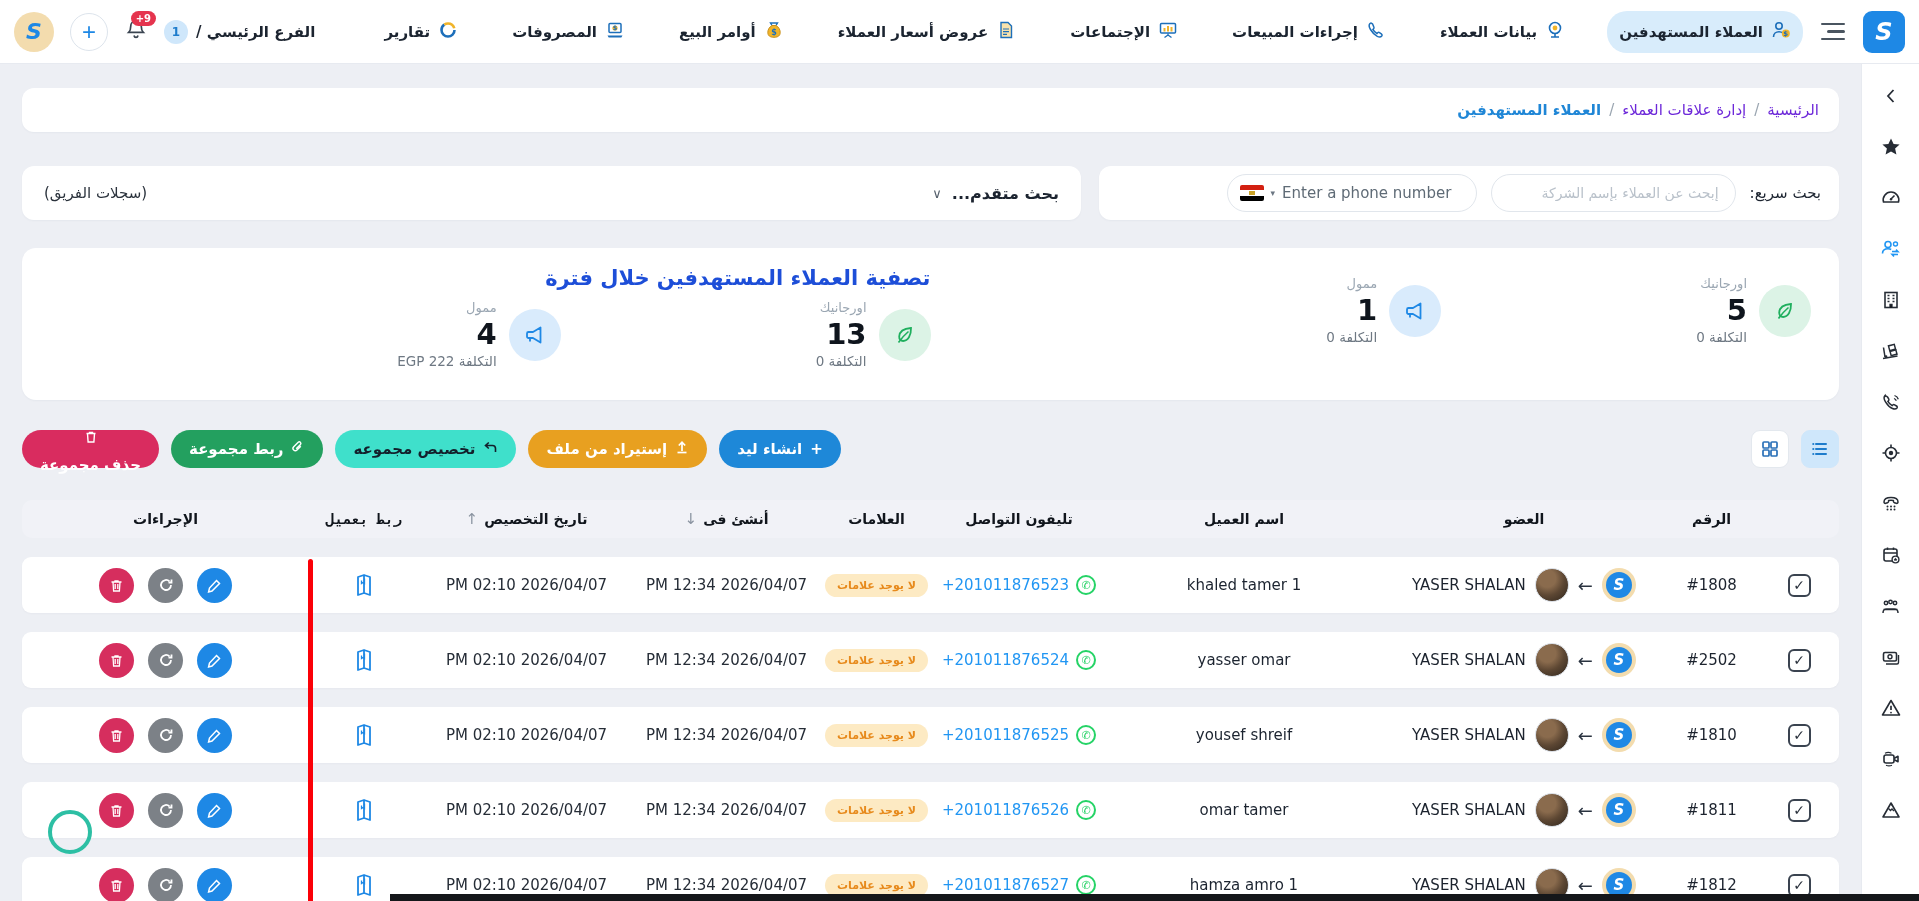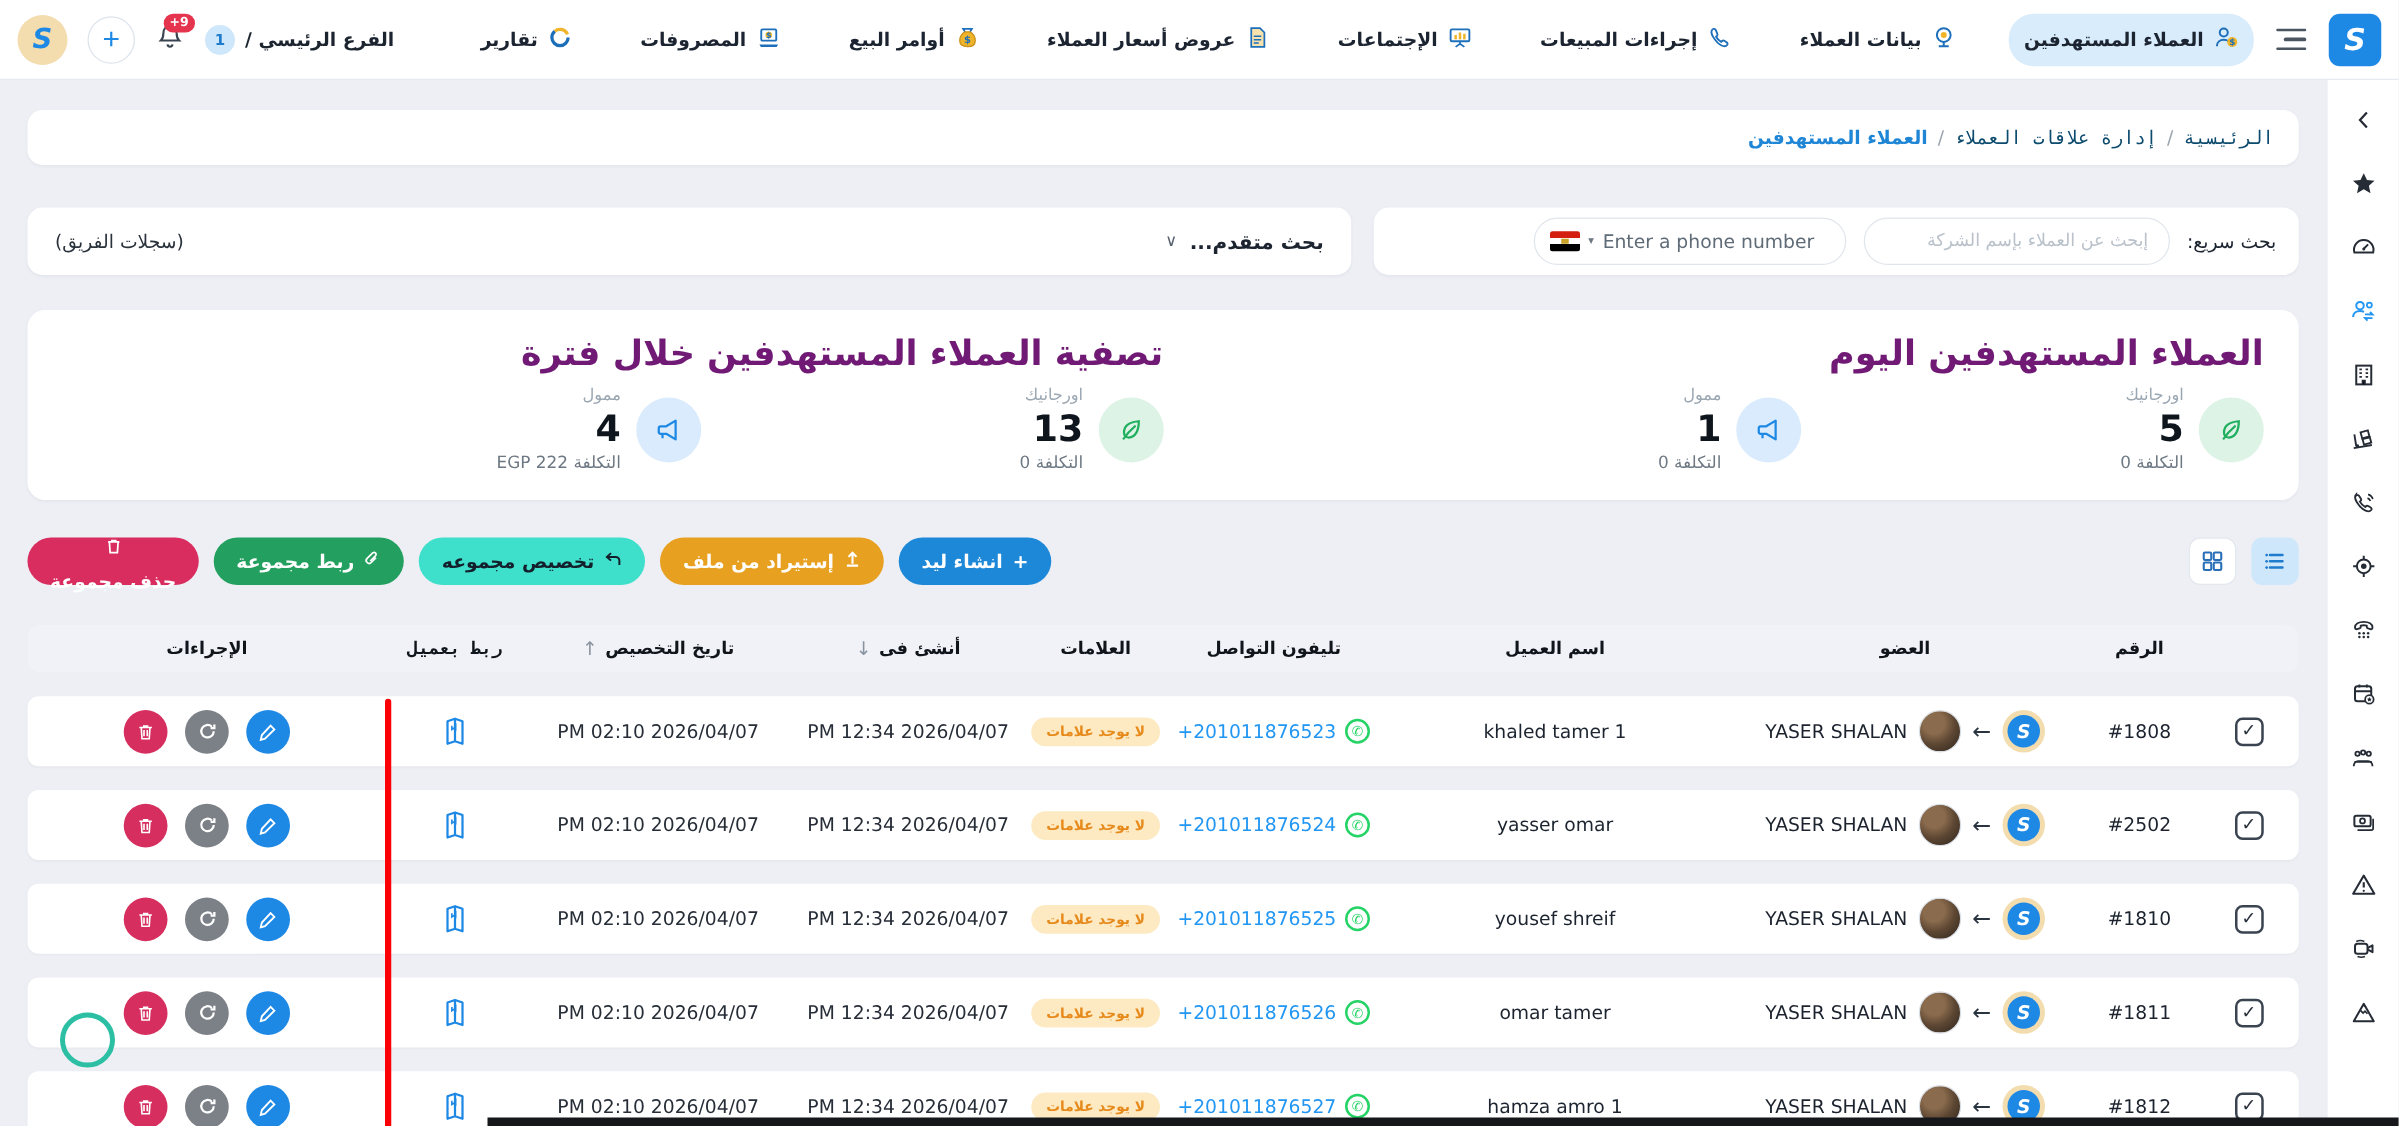--- a/index.html
+++ b/index.html
@@ -66,7 +66,7 @@
     background:#fff; border-radius:12px; height:44px; display:flex; align-items:center;
     padding:0 20px; gap:8px; font-size:15px; box-shadow:0 1px 2px rgba(20,40,70,.04);
   }
-  .crumb { color:#0c4a6e;font-family:Liberation Mono, monospace; }
+  .crumb { color:#6d28d9; }
   .crumb-sep { color:#9aa5b0; }
   .crumb-current { color:#1f86d6; font-weight:bold; }
 

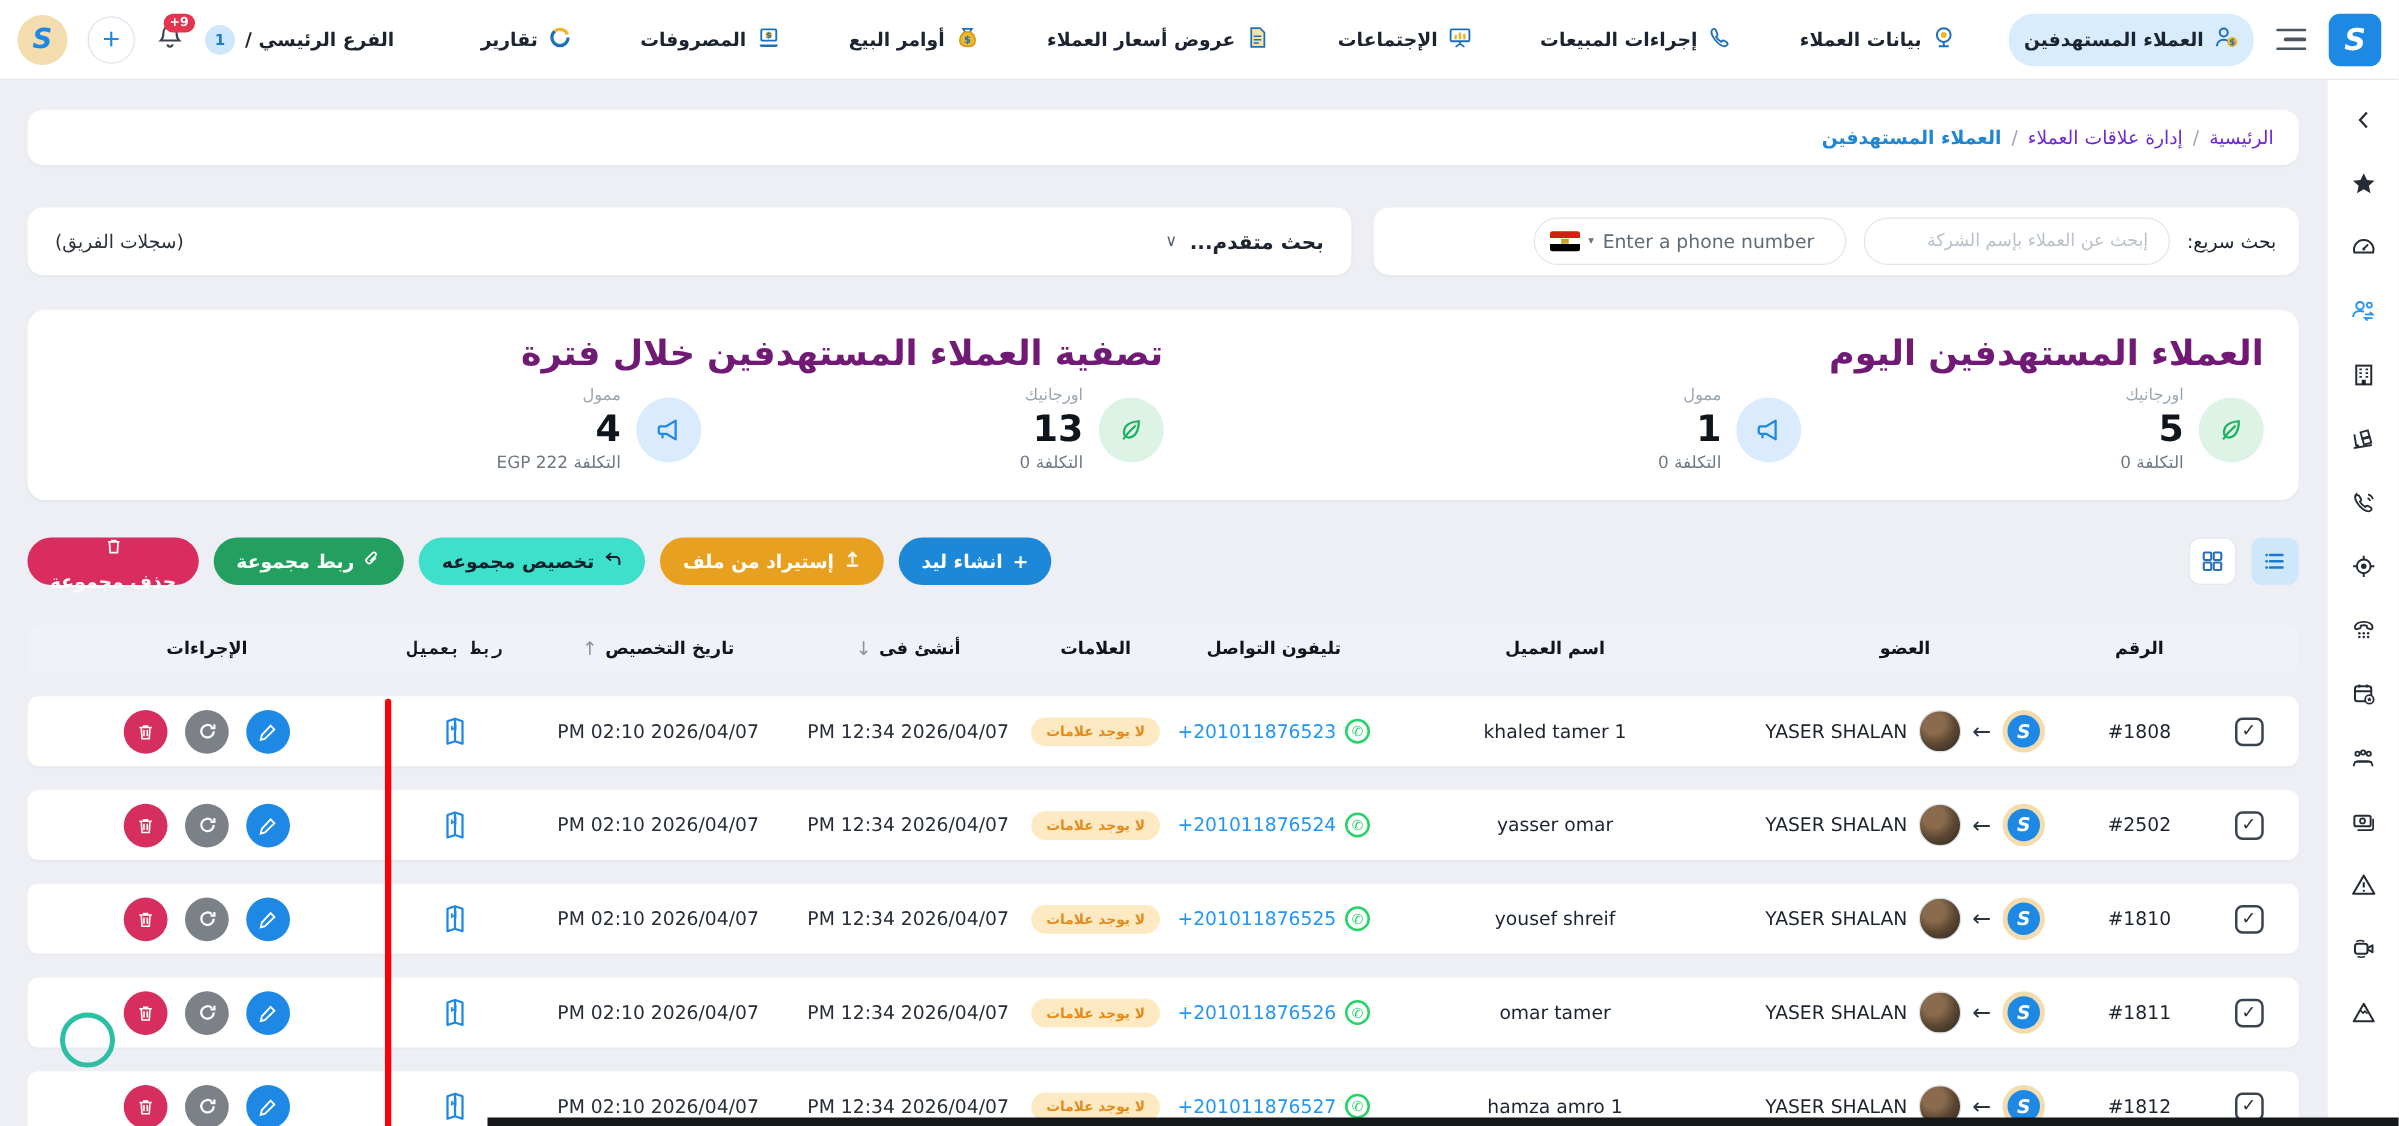--- a/index.html
+++ b/index.html
@@ -106,7 +106,7 @@
     display:flex; padding:18px 28px; box-shadow:0 1px 2px rgba(20,40,70,.04);
   }
   .stats-half { flex:1; display:flex; flex-direction:column; }
-  .stats-title { font-size:28px; font-weight:bold; color:#701a75; }
+  .stats-title { font-size:21px; font-weight:bold; color:#1d4ed8; }
   .stats-blocks { display:flex; gap:255px; margin-top:10px; }
   .stat-block { display:flex; align-items:center; gap:12px; }
   .stat-icon {

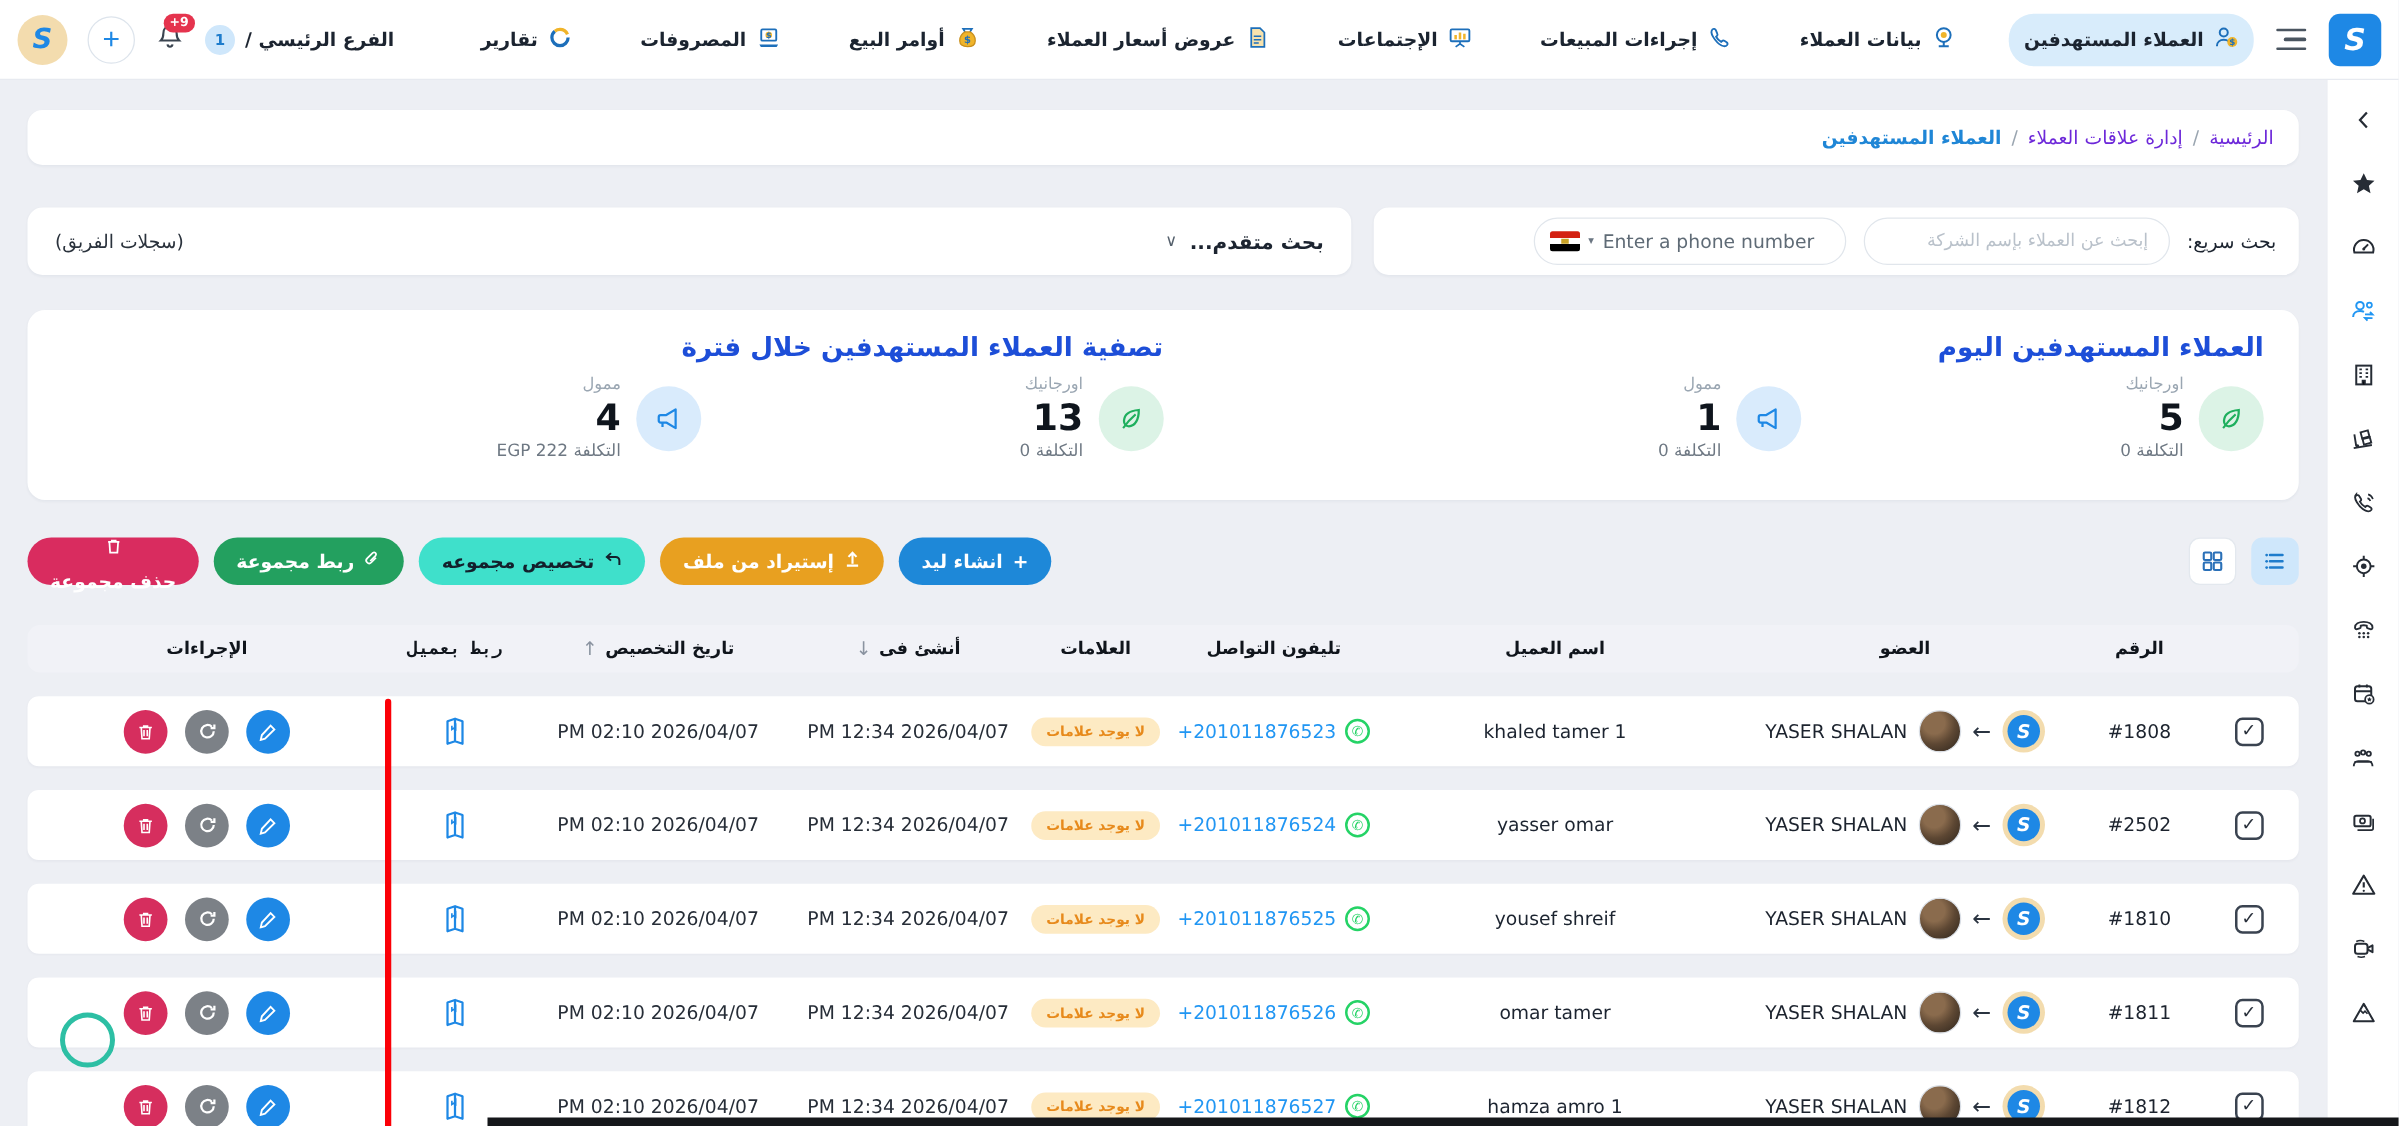--- a/index.html
+++ b/index.html
@@ -464,7 +464,6 @@
 
       <div class="stats-card">
         <div class="stats-half">
-          <div class="stats-title">العملاء المستهدفين اليوم</div>
           <div class="stats-blocks">
             <div class="stat-block">
               <div class="stat-icon green">

